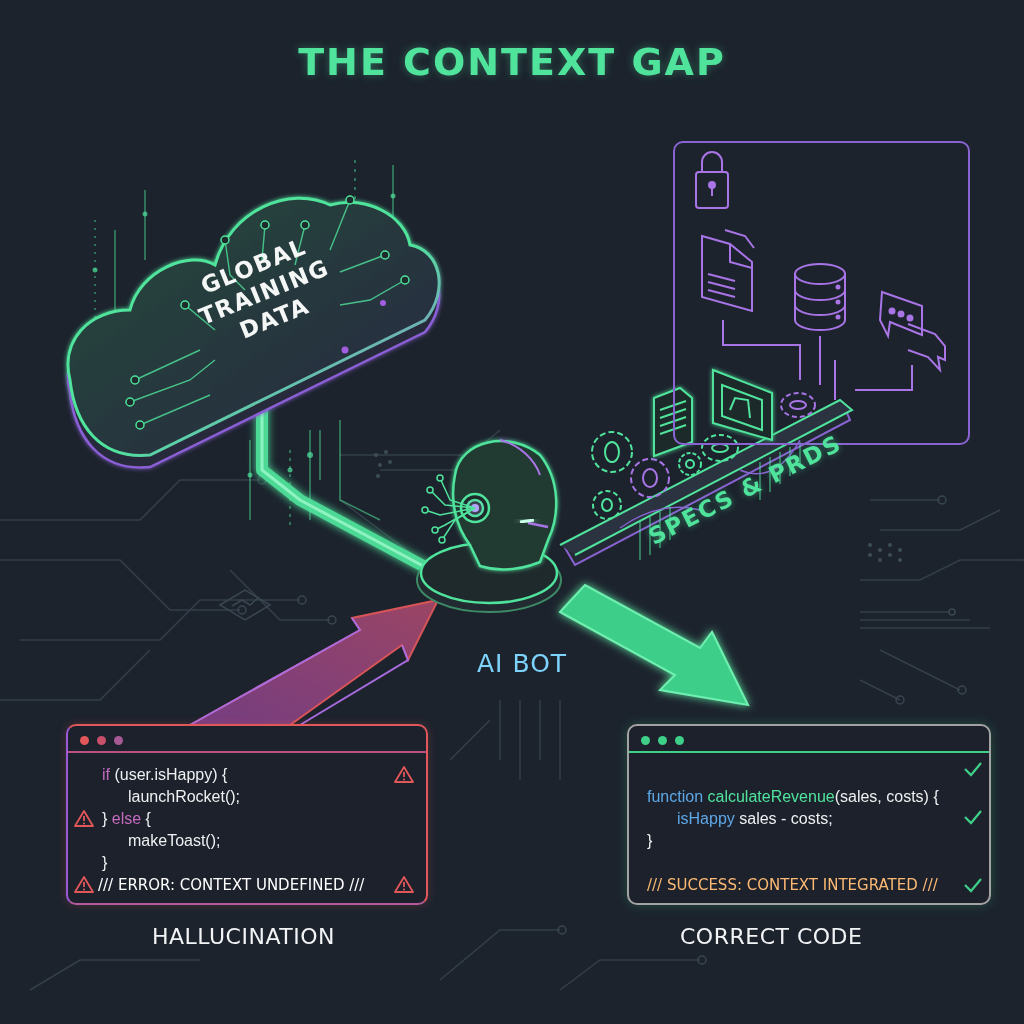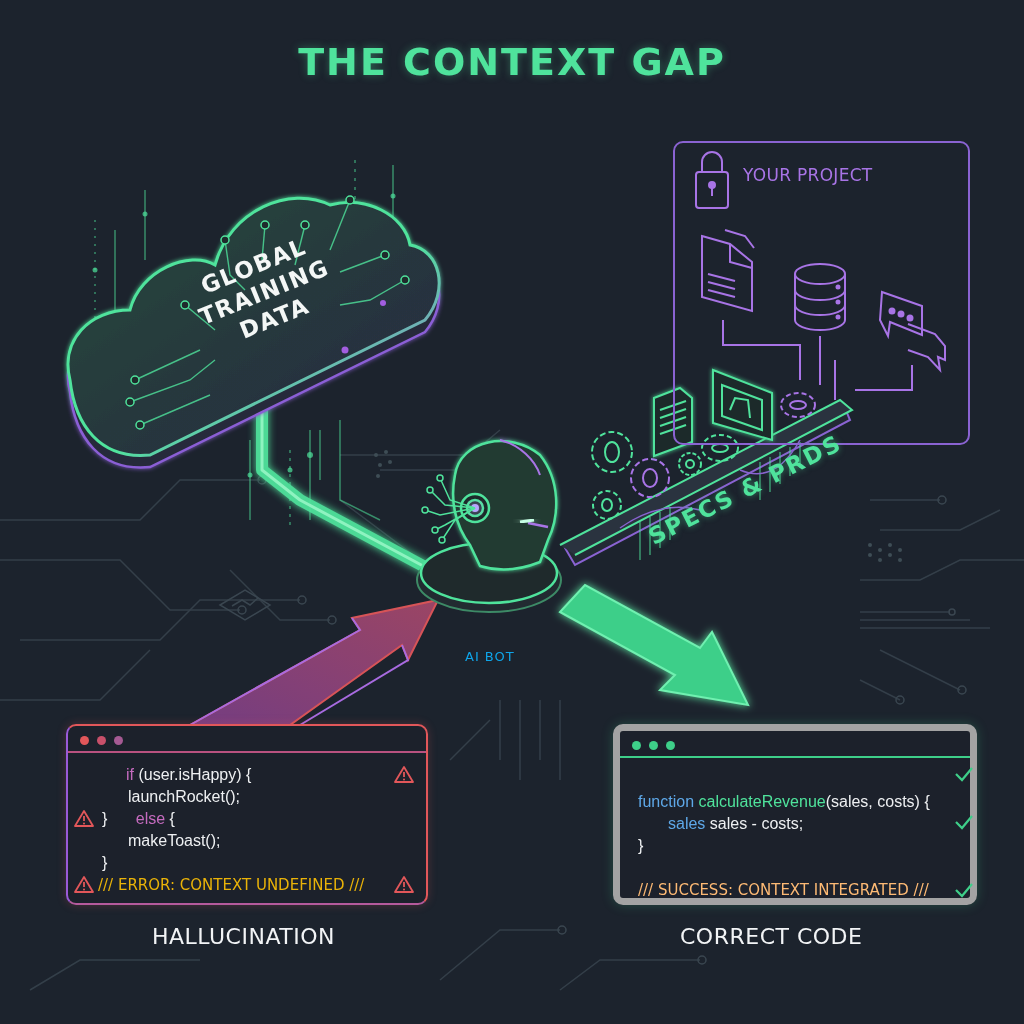--- a/index.html
+++ b/index.html
@@ -396,7 +396,6 @@
 
   <div class="private-panel"></div>
   <div class="private-title">
-    <span>YOUR PROJECT</span>
   </div>
 
   <div class="specs-label">SPECS &amp; PRDS</div>

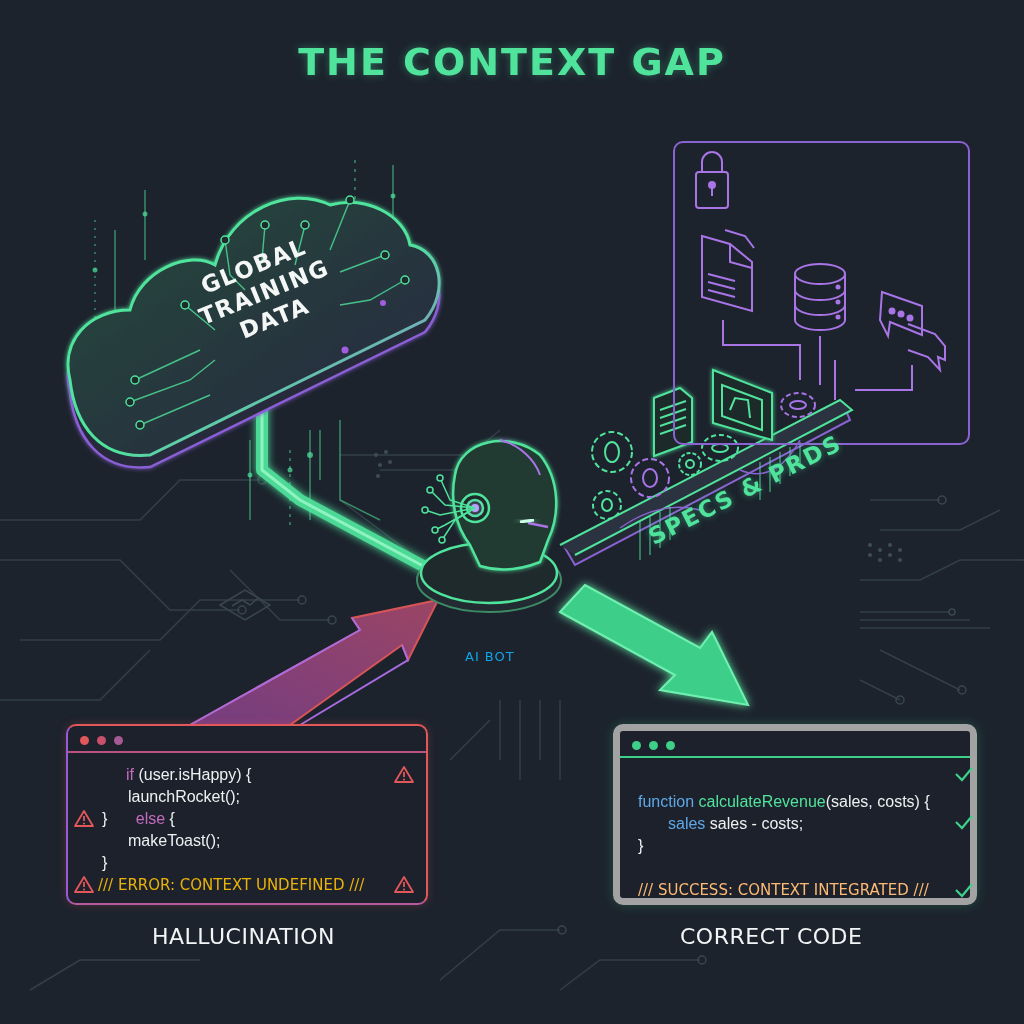--- a/index.html
+++ b/index.html
@@ -49,8 +49,8 @@
   }
 
   .bot-label {
-    position: absolute; left: 465px; top: 649px;
-    font-size: 13px; color: #0ea5e9; letter-spacing: 1px;
+    position: absolute; left: 477px; top: 649px;
+    font-size: 25px; color: #7dd3fc; letter-spacing: 1px;
   }
 
   

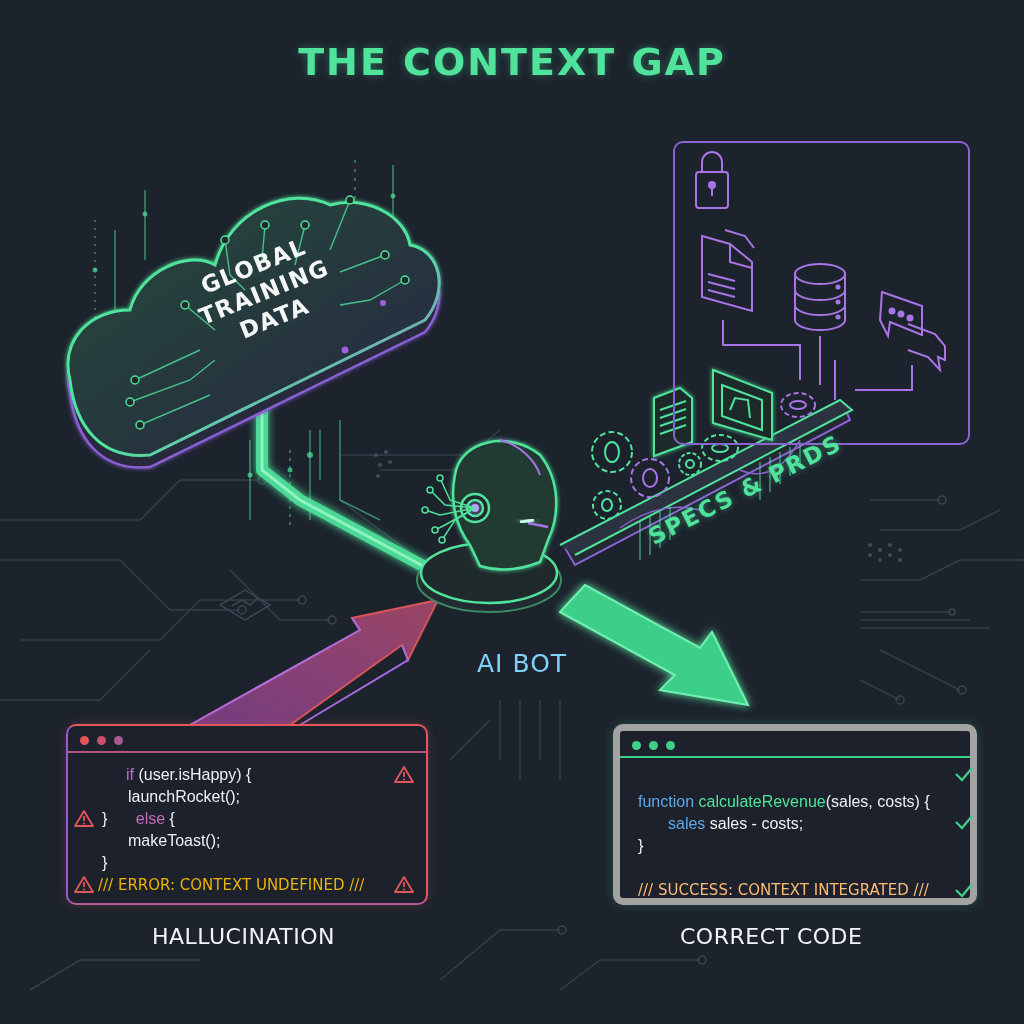--- a/index.html
+++ b/index.html
@@ -82,7 +82,7 @@
     position: absolute; font-size: 16px; line-height: 20px; white-space: nowrap;
     color: #eef0f2;
   }
-  .kw-pink { color: #c56bbf; margin-left: 24px; }
+  .kw-pink { color: #c56bbf; }
   .kw-blue { color: #5ea8e8; }
   .fn-green { color: #4fe39c; }
   .err { color: #eab308; font-family: "DejaVu Sans", sans-serif; font-size: 15px; }

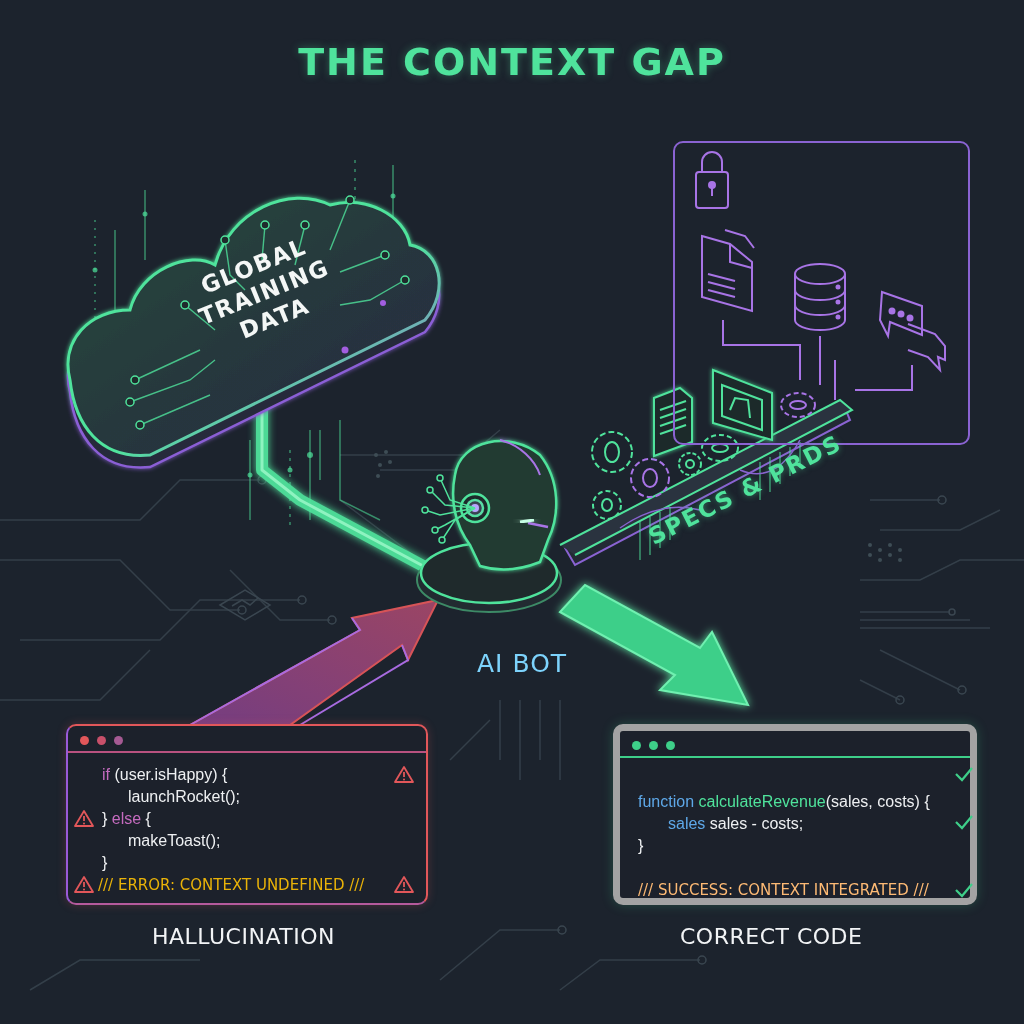--- a/index.html
+++ b/index.html
@@ -72,8 +72,8 @@
   }
   .bad-window .titlebar { border-bottom: 2px solid #b95280; }
   .good-window {
-    left: 613px; top: 724px; width: 364px; height: 181px;
-    border: 7px solid #a3a3a3;
+    left: 627px; top: 724px; width: 364px; height: 181px;
+    border: 2px solid #a3a3a3;
     box-shadow: 0 0 12px rgba(62,207,137,0.25);
   }
   .good-window .titlebar { border-bottom: 2px solid #3ecf89; }

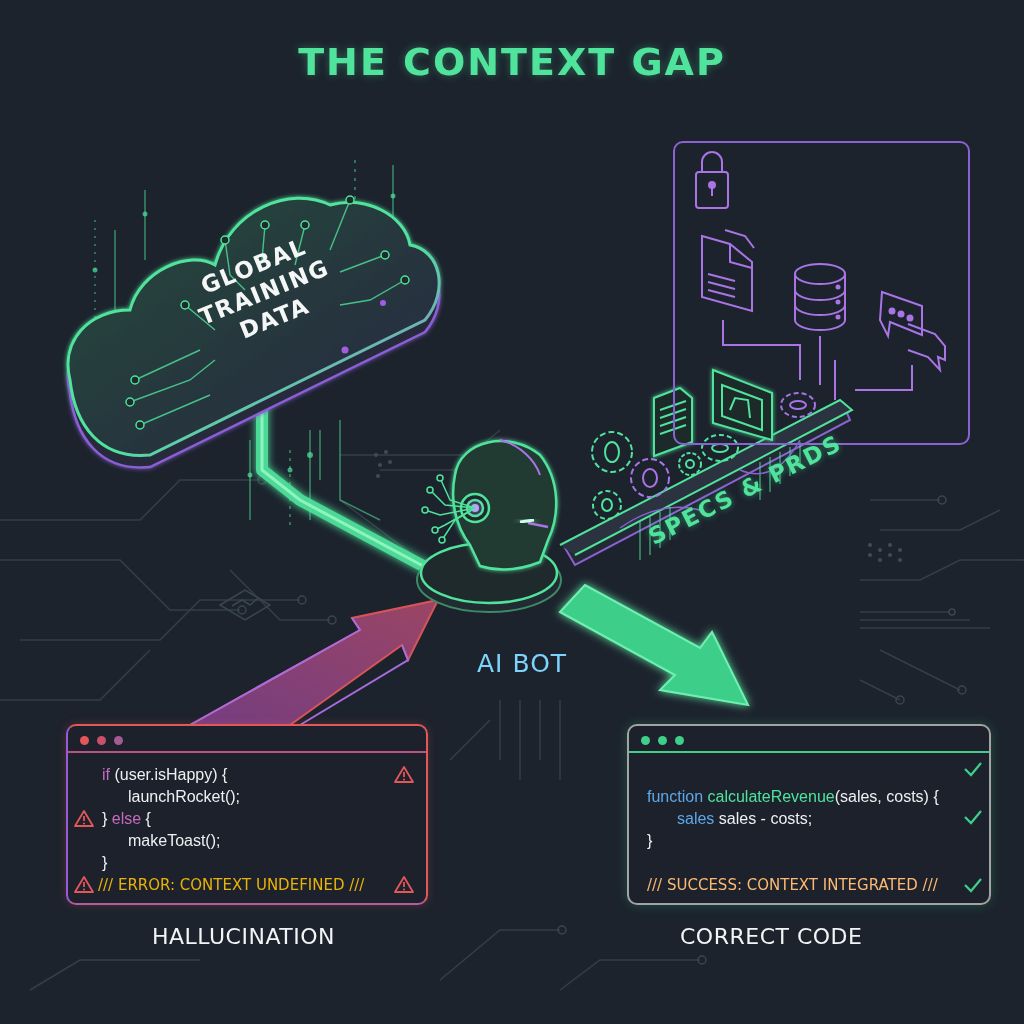--- a/index.html
+++ b/index.html
@@ -463,7 +463,7 @@
         <span class="kw-blue">function</span><span class="fn-green"> calculateRevenue</span><span>(sales, costs) {</span>
       </div>
       <div class="code-line" style="left:48px;top:56px">
-        <span class="kw-blue">sales</span><span> sales - costs;</span>
+        <span class="kw-blue">isHappy</span><span> sales - costs;</span>
       </div>
       <div class="code-line" style="left:18px;top:78px">
         <span>}</span>

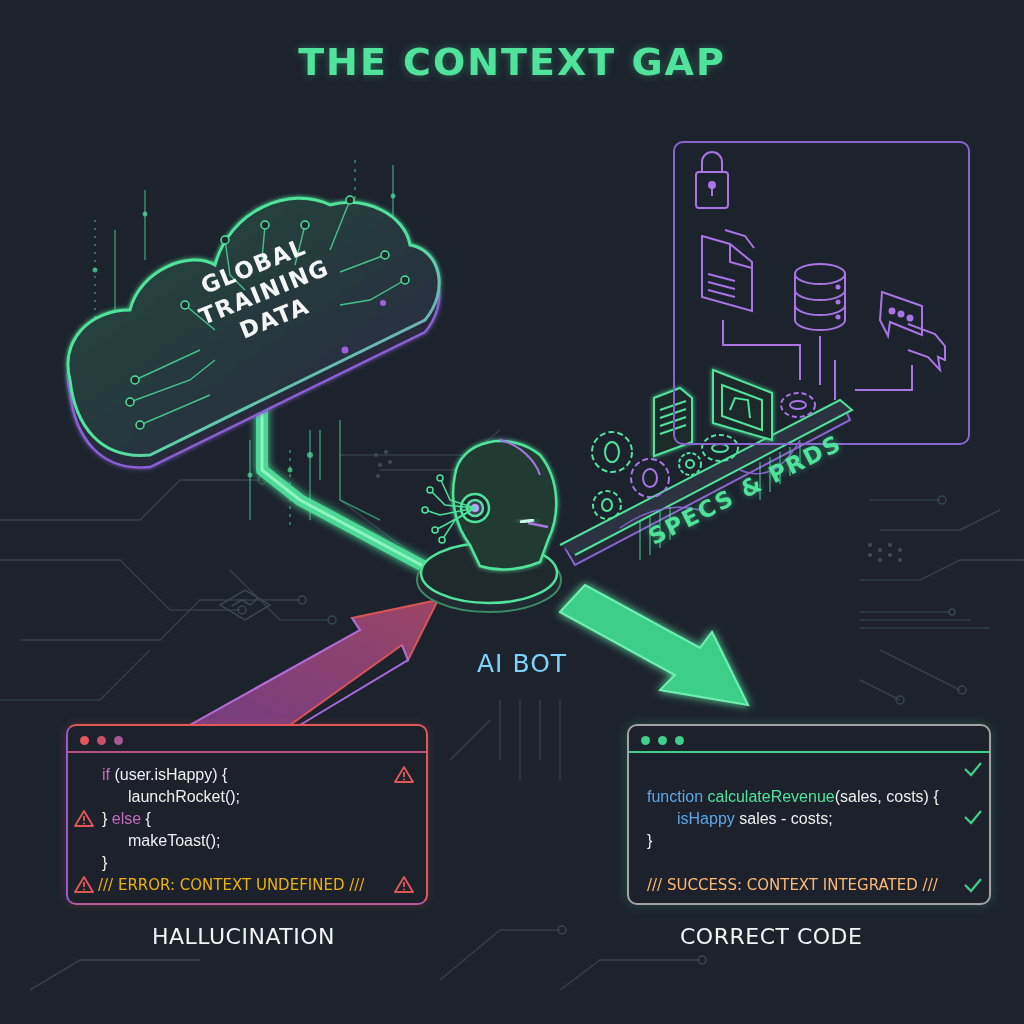--- a/index.html
+++ b/index.html
@@ -85,7 +85,7 @@
   .kw-pink { color: #c56bbf; }
   .kw-blue { color: #5ea8e8; }
   .fn-green { color: #4fe39c; }
-  .err { color: #eab308; font-family: "DejaVu Sans", sans-serif; font-size: 15px; }
+  .err { color: #ffffff; font-family: "DejaVu Sans", sans-serif; font-size: 15px; }
   .ok  { color: #fdba74; font-family: "DejaVu Sans", sans-serif; font-size: 15px; }
 
   .warn-icon { position: absolute; width: 20px; height: 18px; }

